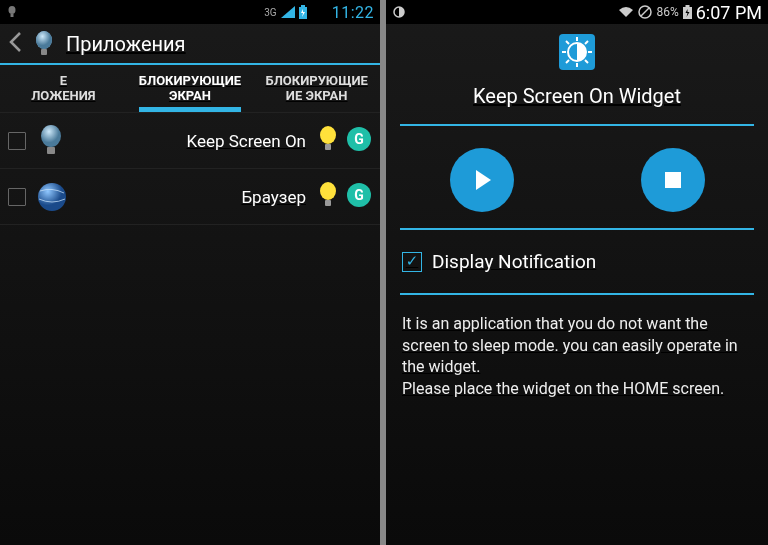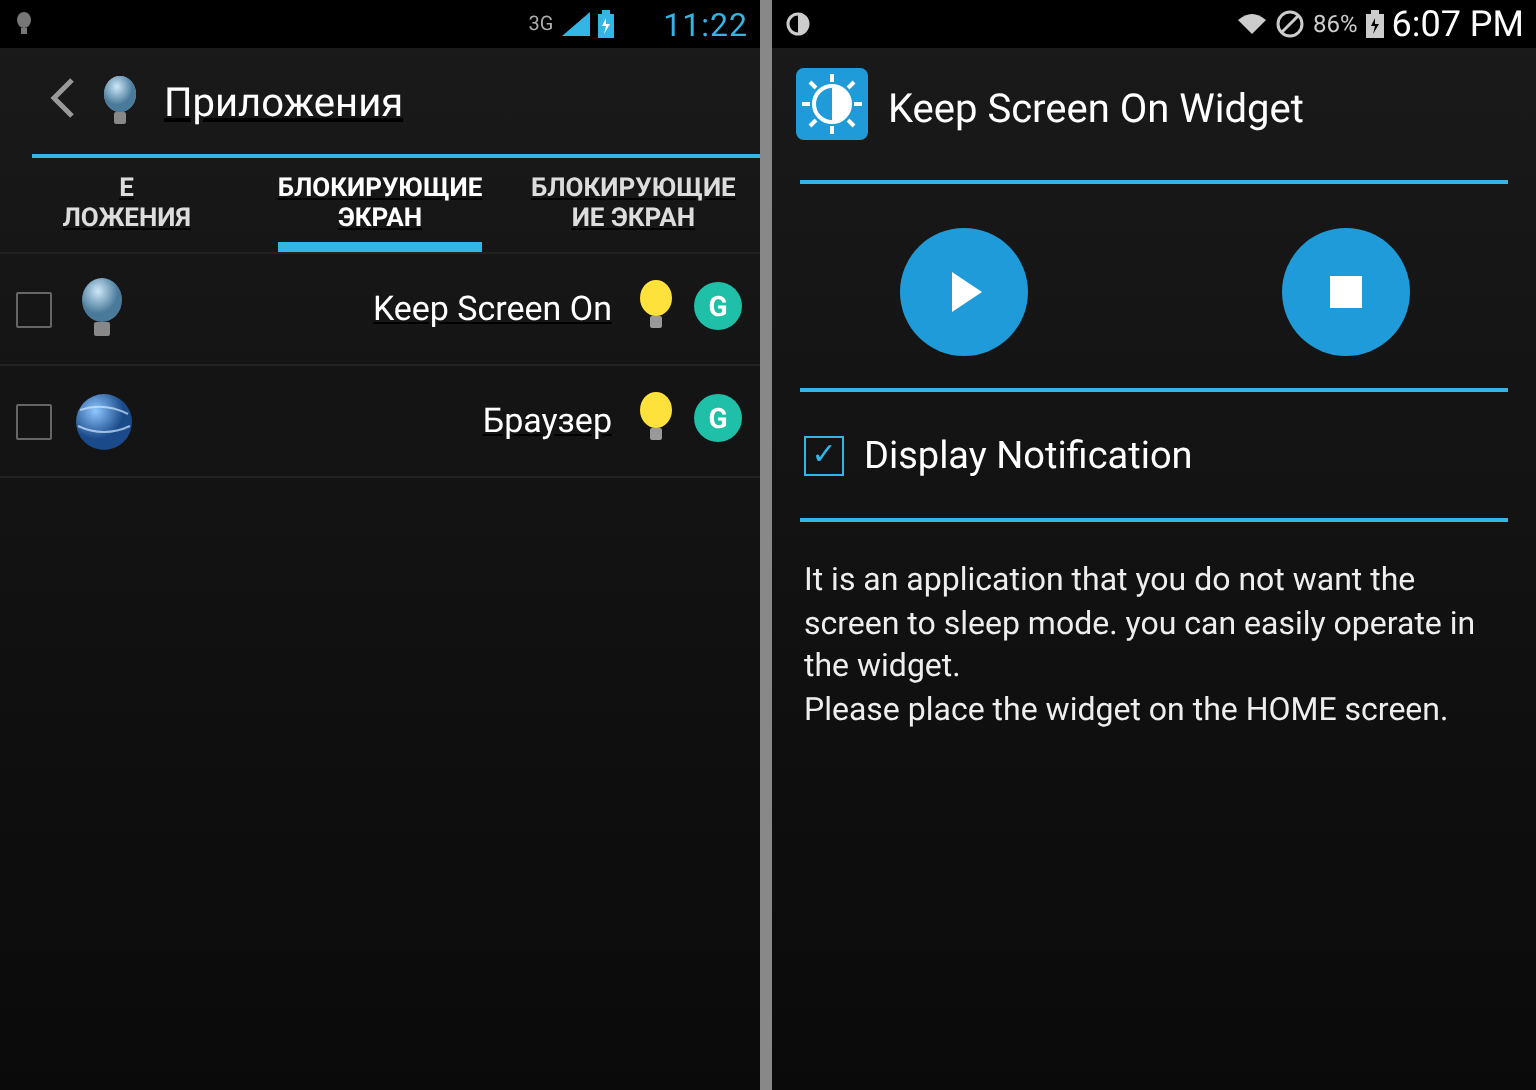--- a/index.html
+++ b/index.html
@@ -21,7 +21,7 @@
   overflow: hidden;
 }
 .phone-left { flex: 0 0 380px; text-decoration: underline; }
-.phone-right { flex: 0 0 382px; }
+.phone-right { flex: 0 0 382px; text-decoration: underline; }
 
 
 .status-bar {

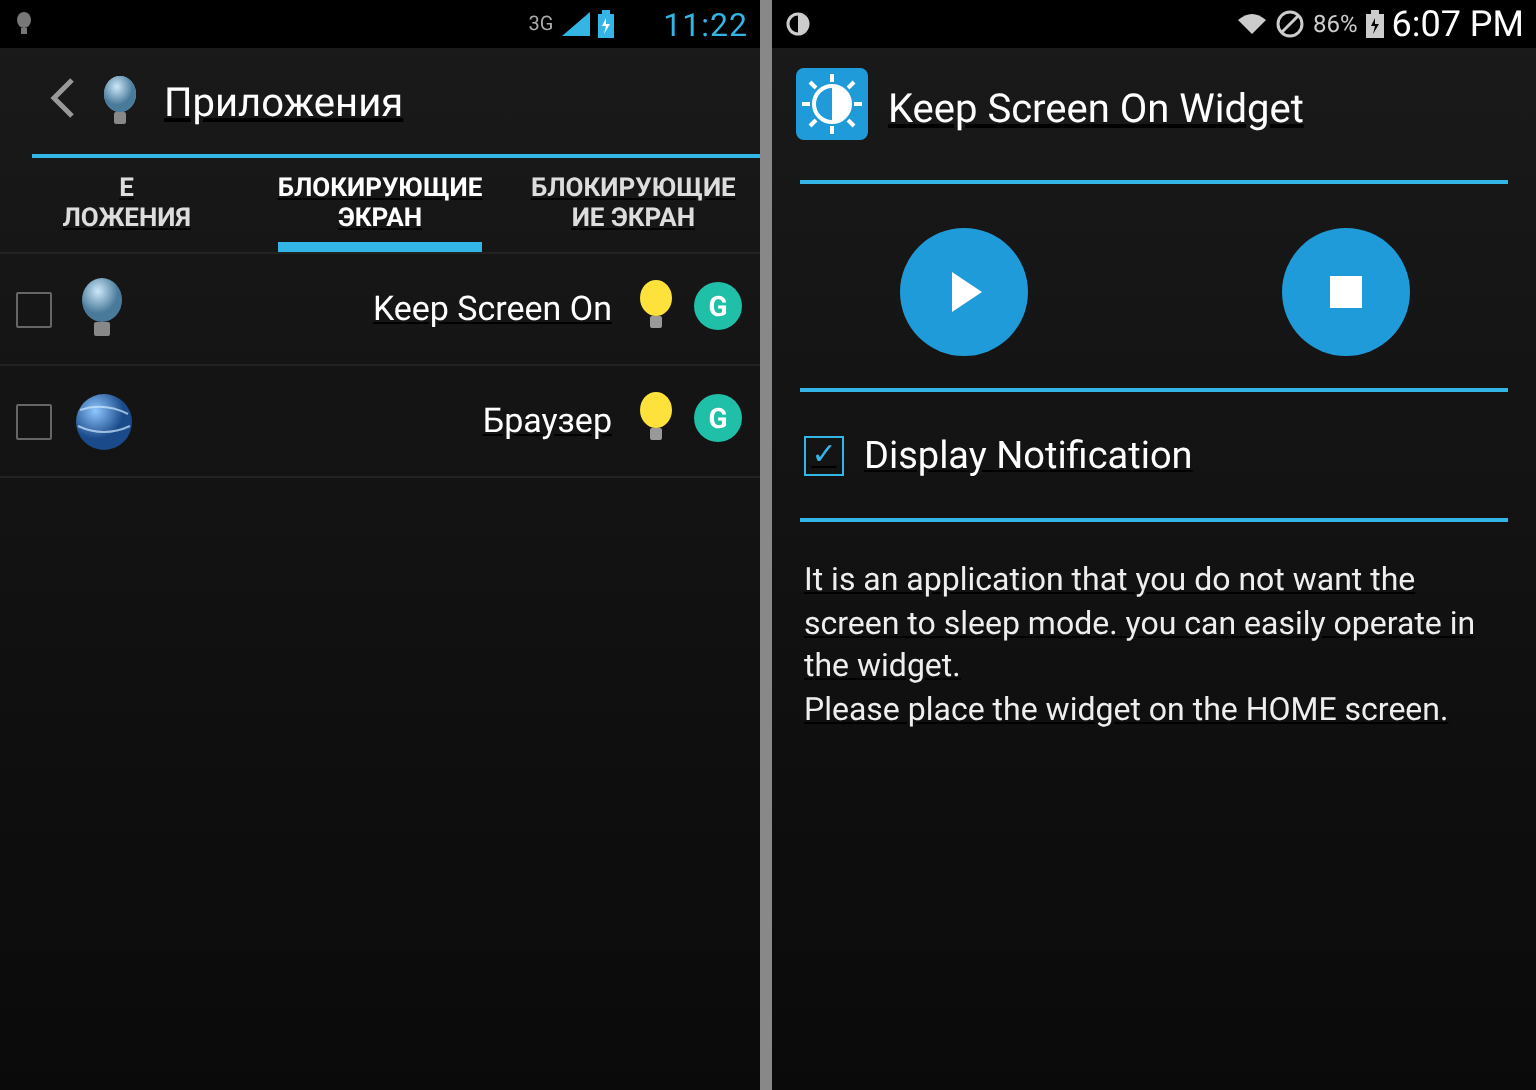--- a/index.html
+++ b/index.html
@@ -44,11 +44,10 @@
 .header {
   display: flex;
   align-items: center;
-  height: 55px;
+  height: 41px;
   padding: 0 8px;
   gap: 10px;
   border-bottom: 2px solid #33b5e5;
-  margin-left: 16px;
 }
 .header-title { color: #fff; font-size: 20px; font-weight: 400; }
 

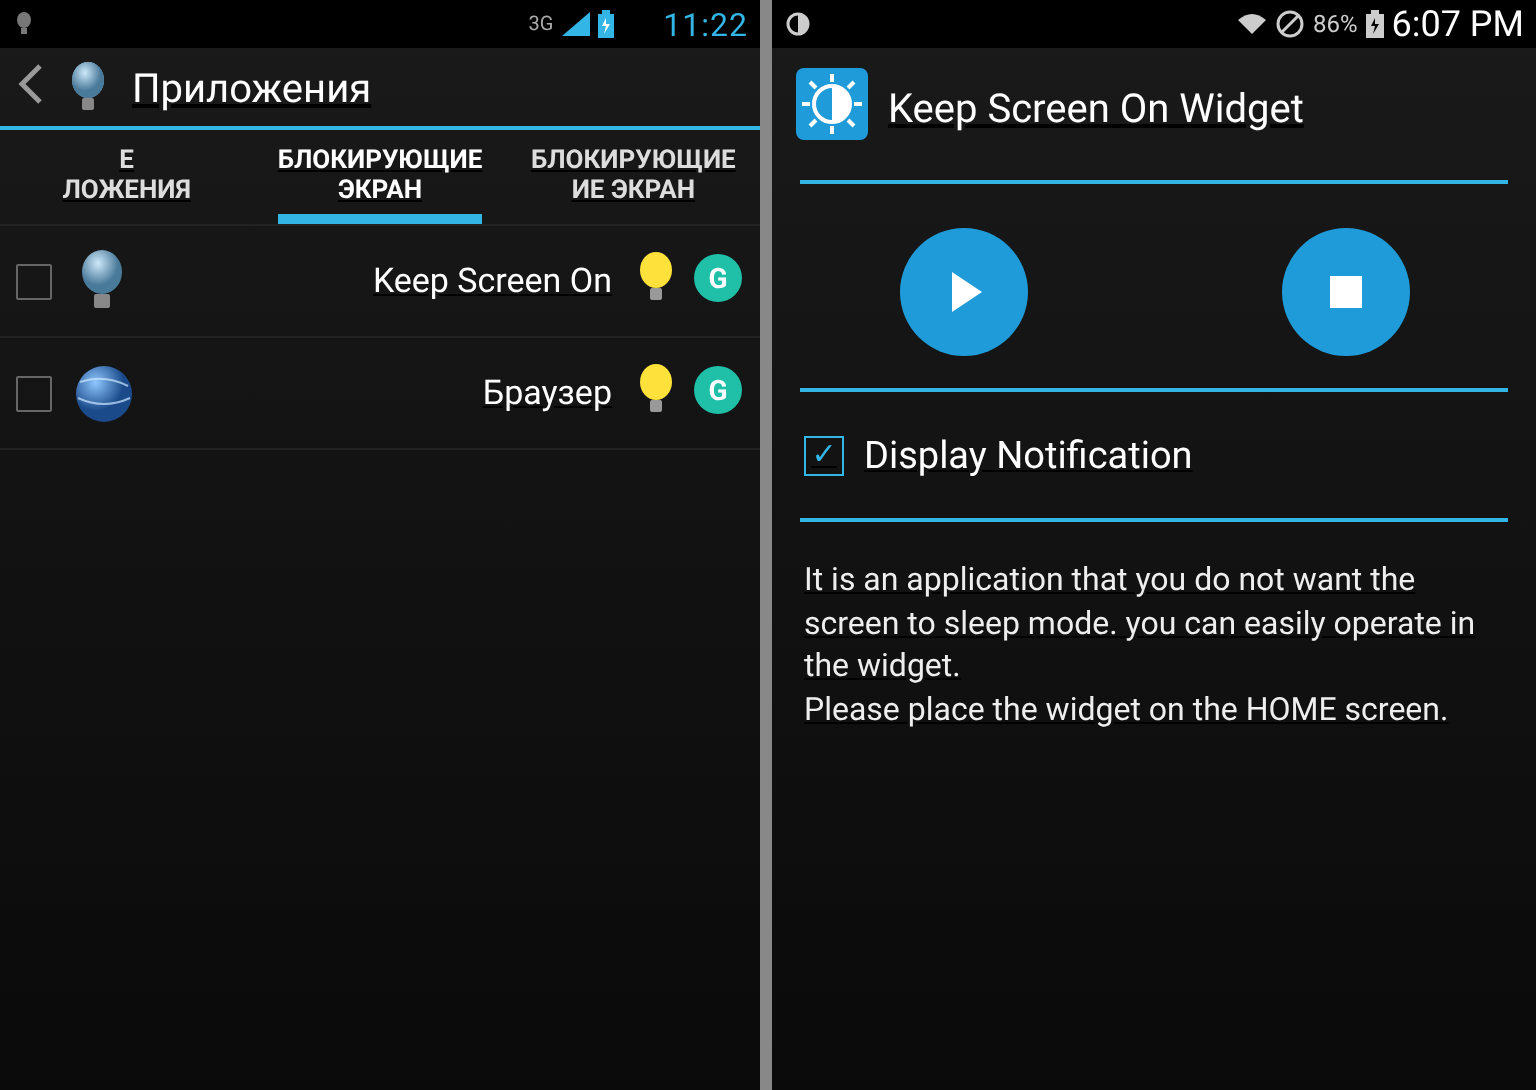--- a/index.html
+++ b/index.html
@@ -102,6 +102,7 @@
   align-items: center;
   gap: 10px;
   padding: 10px 12px;
+  flex-direction: column;
 }
 .widget-title { color: #fff; font-size: 20px; }
 .divider { height: 2px; background: #33b5e5; margin: 6px 14px; }

